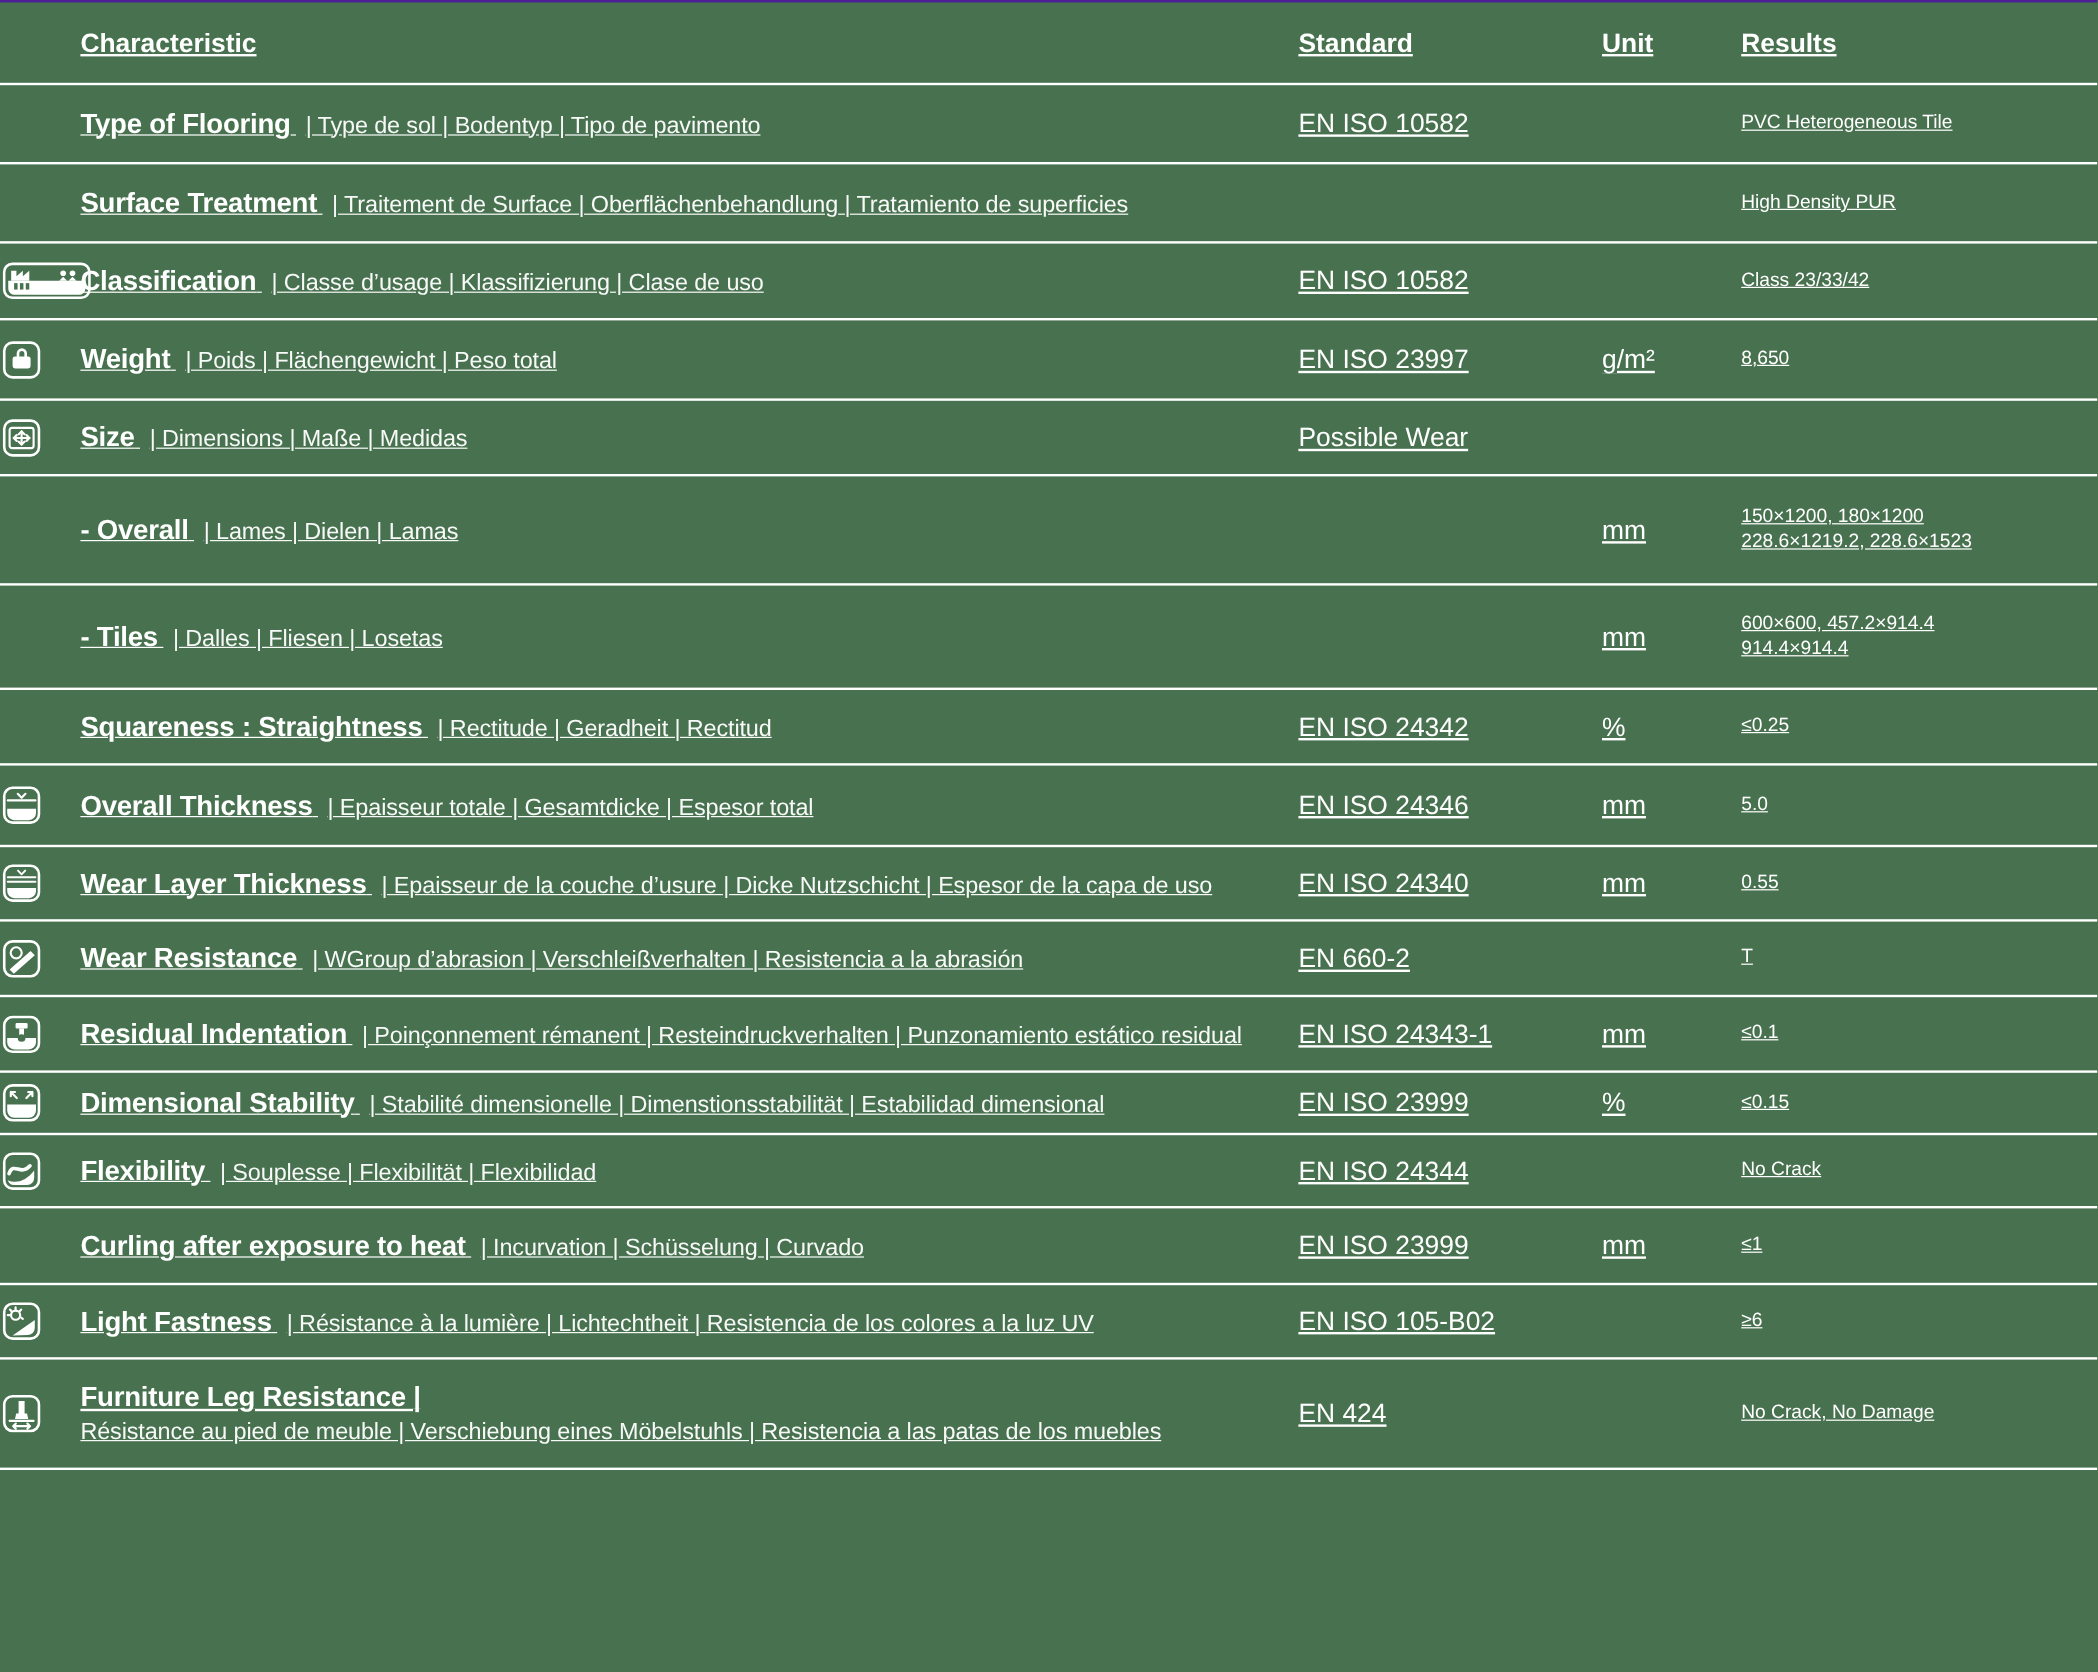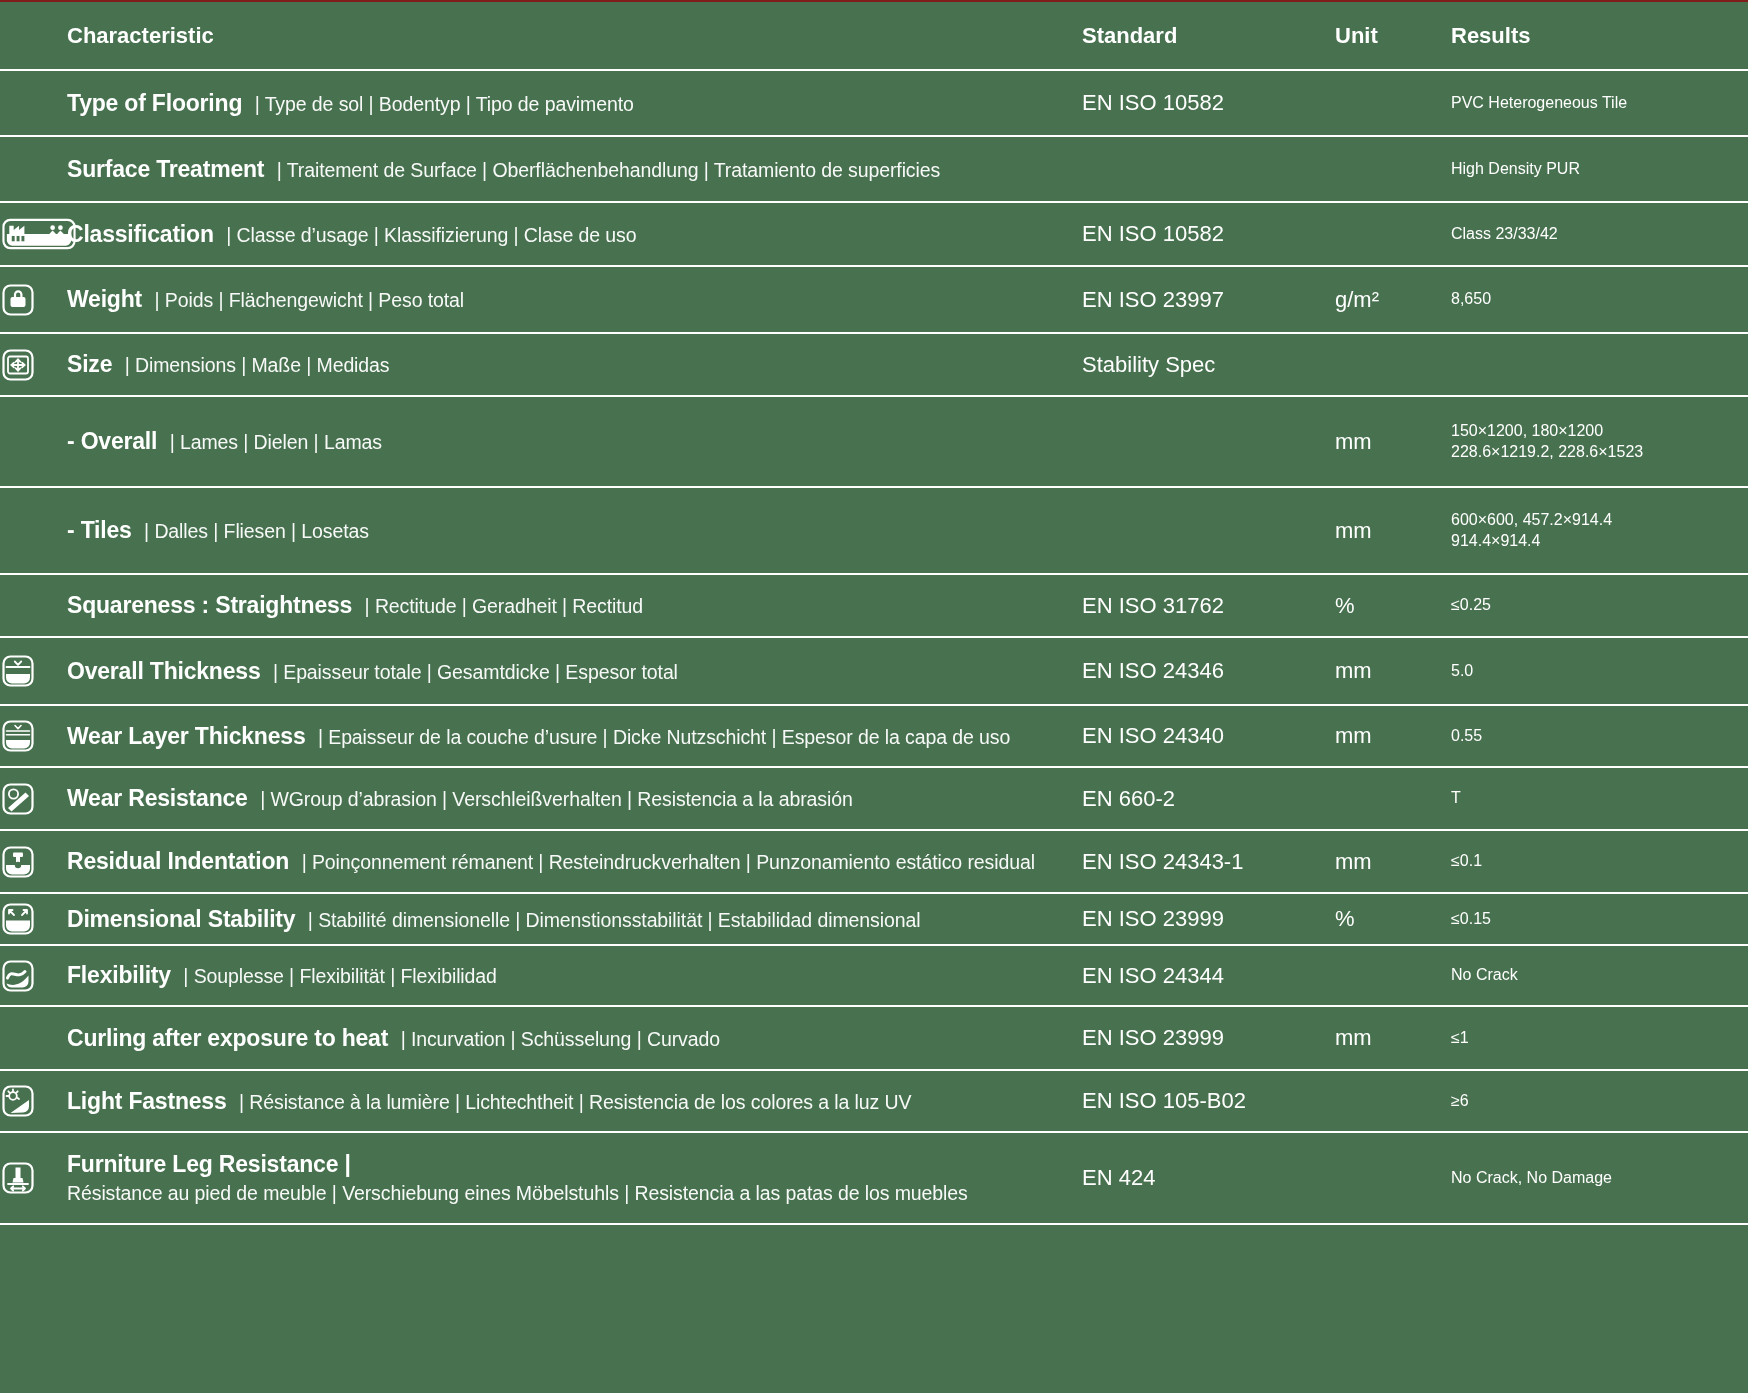--- a/index.html
+++ b/index.html
@@ -11,7 +11,7 @@
     -webkit-font-smoothing:antialiased;
   }
   .page{width:1748px;height:1393px;background:#48724F;overflow:hidden;}
-  .spec-table{border-top:2px solid #7f1d1d;}
+  .spec-table{border-top:2px solid #4c1d95;text-decoration:underline;}
   .row{
     display:flex;align-items:stretch;position:relative;
     border-bottom:2px solid #fff;box-sizing:border-box;

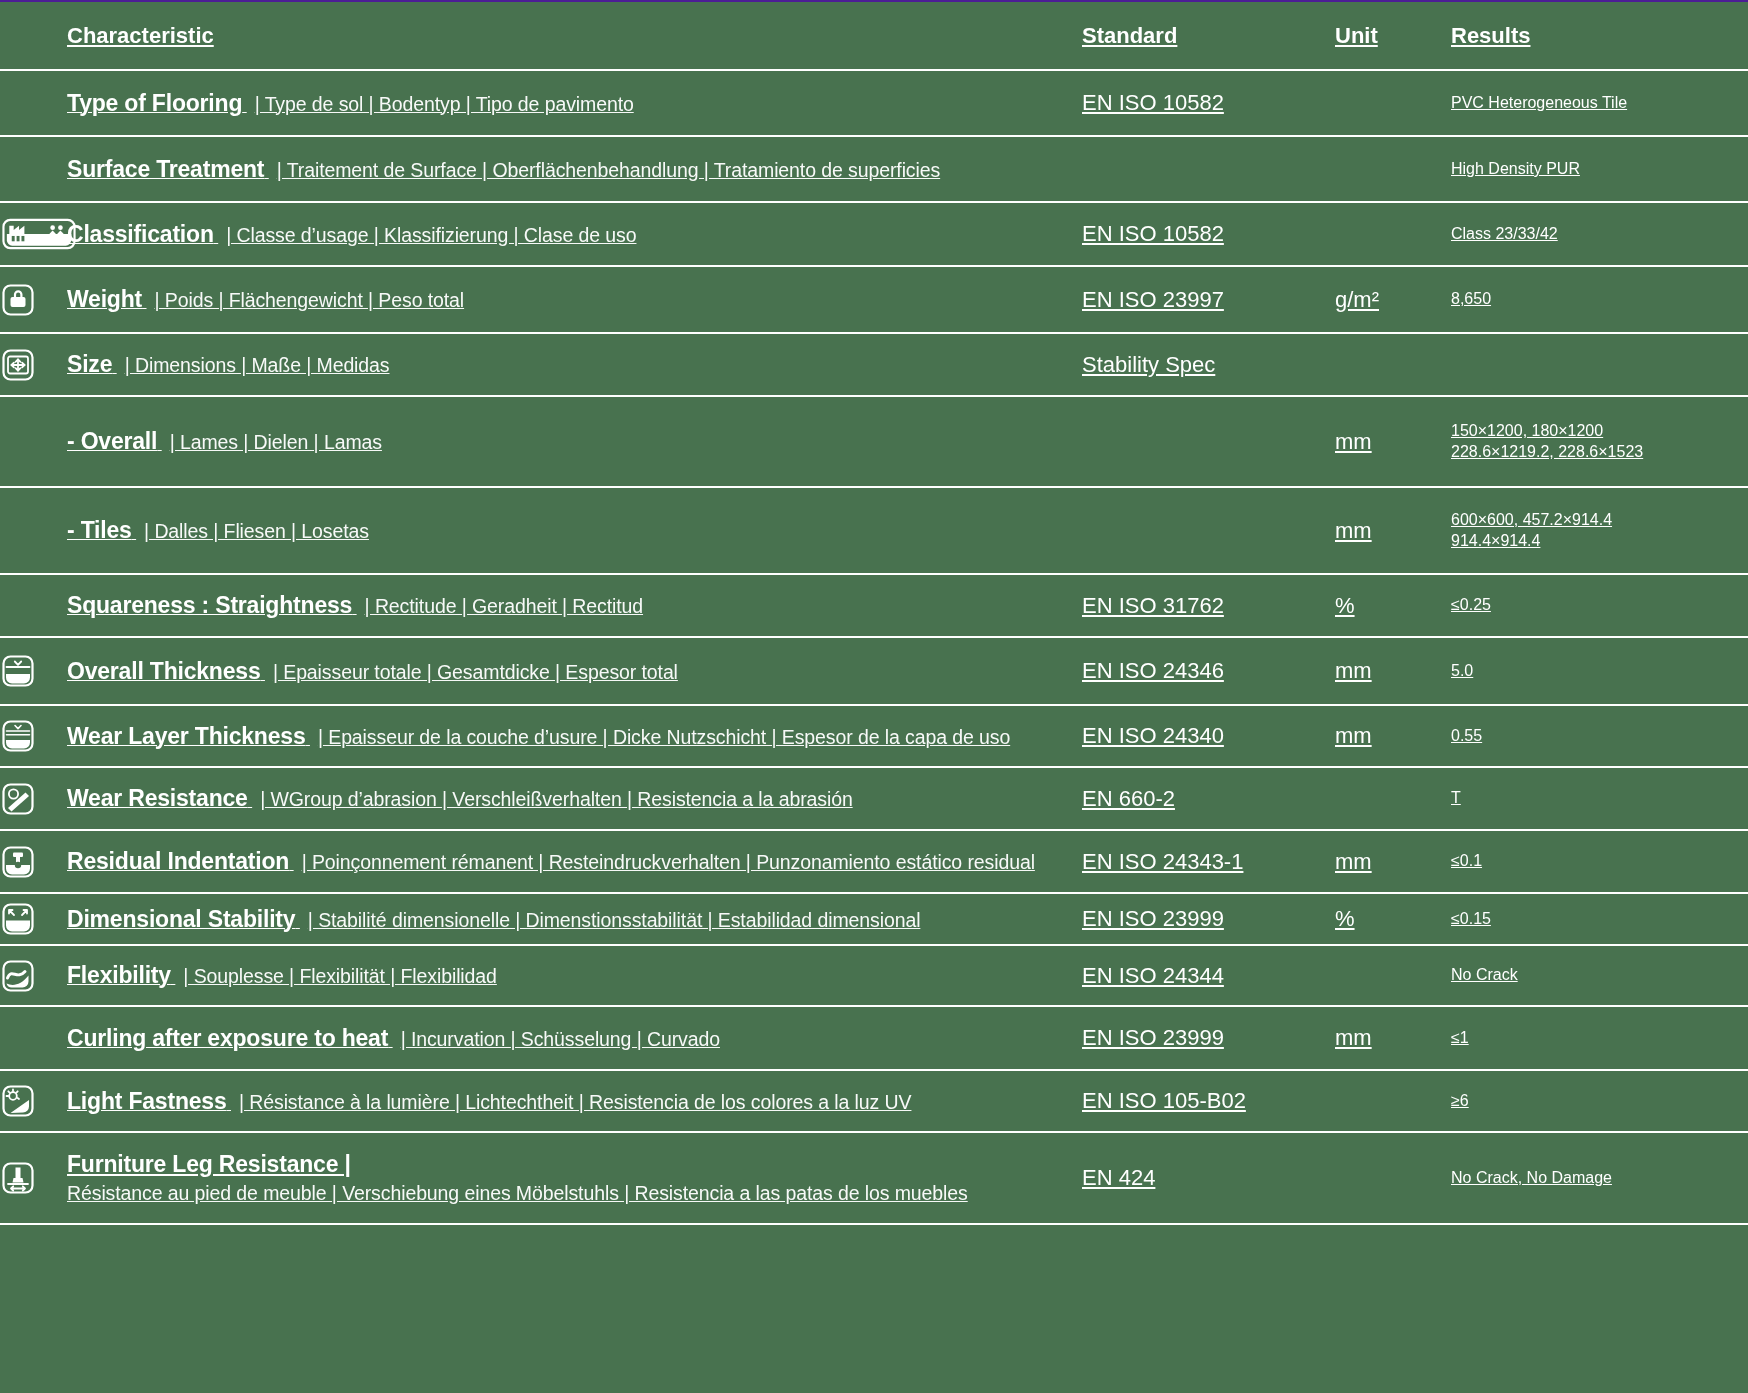--- a/index.html
+++ b/index.html
@@ -127,7 +127,7 @@
         <span class="secondary">| Dimensions | Maße | Medidas</span>
       </span>
         </div>
-      <div class="c-std">Stability Spec</div>
+      <div class="c-std">Possible Wear</div>
       <div class="c-unit"></div>
       <div class="c-res"></div>
     </div>

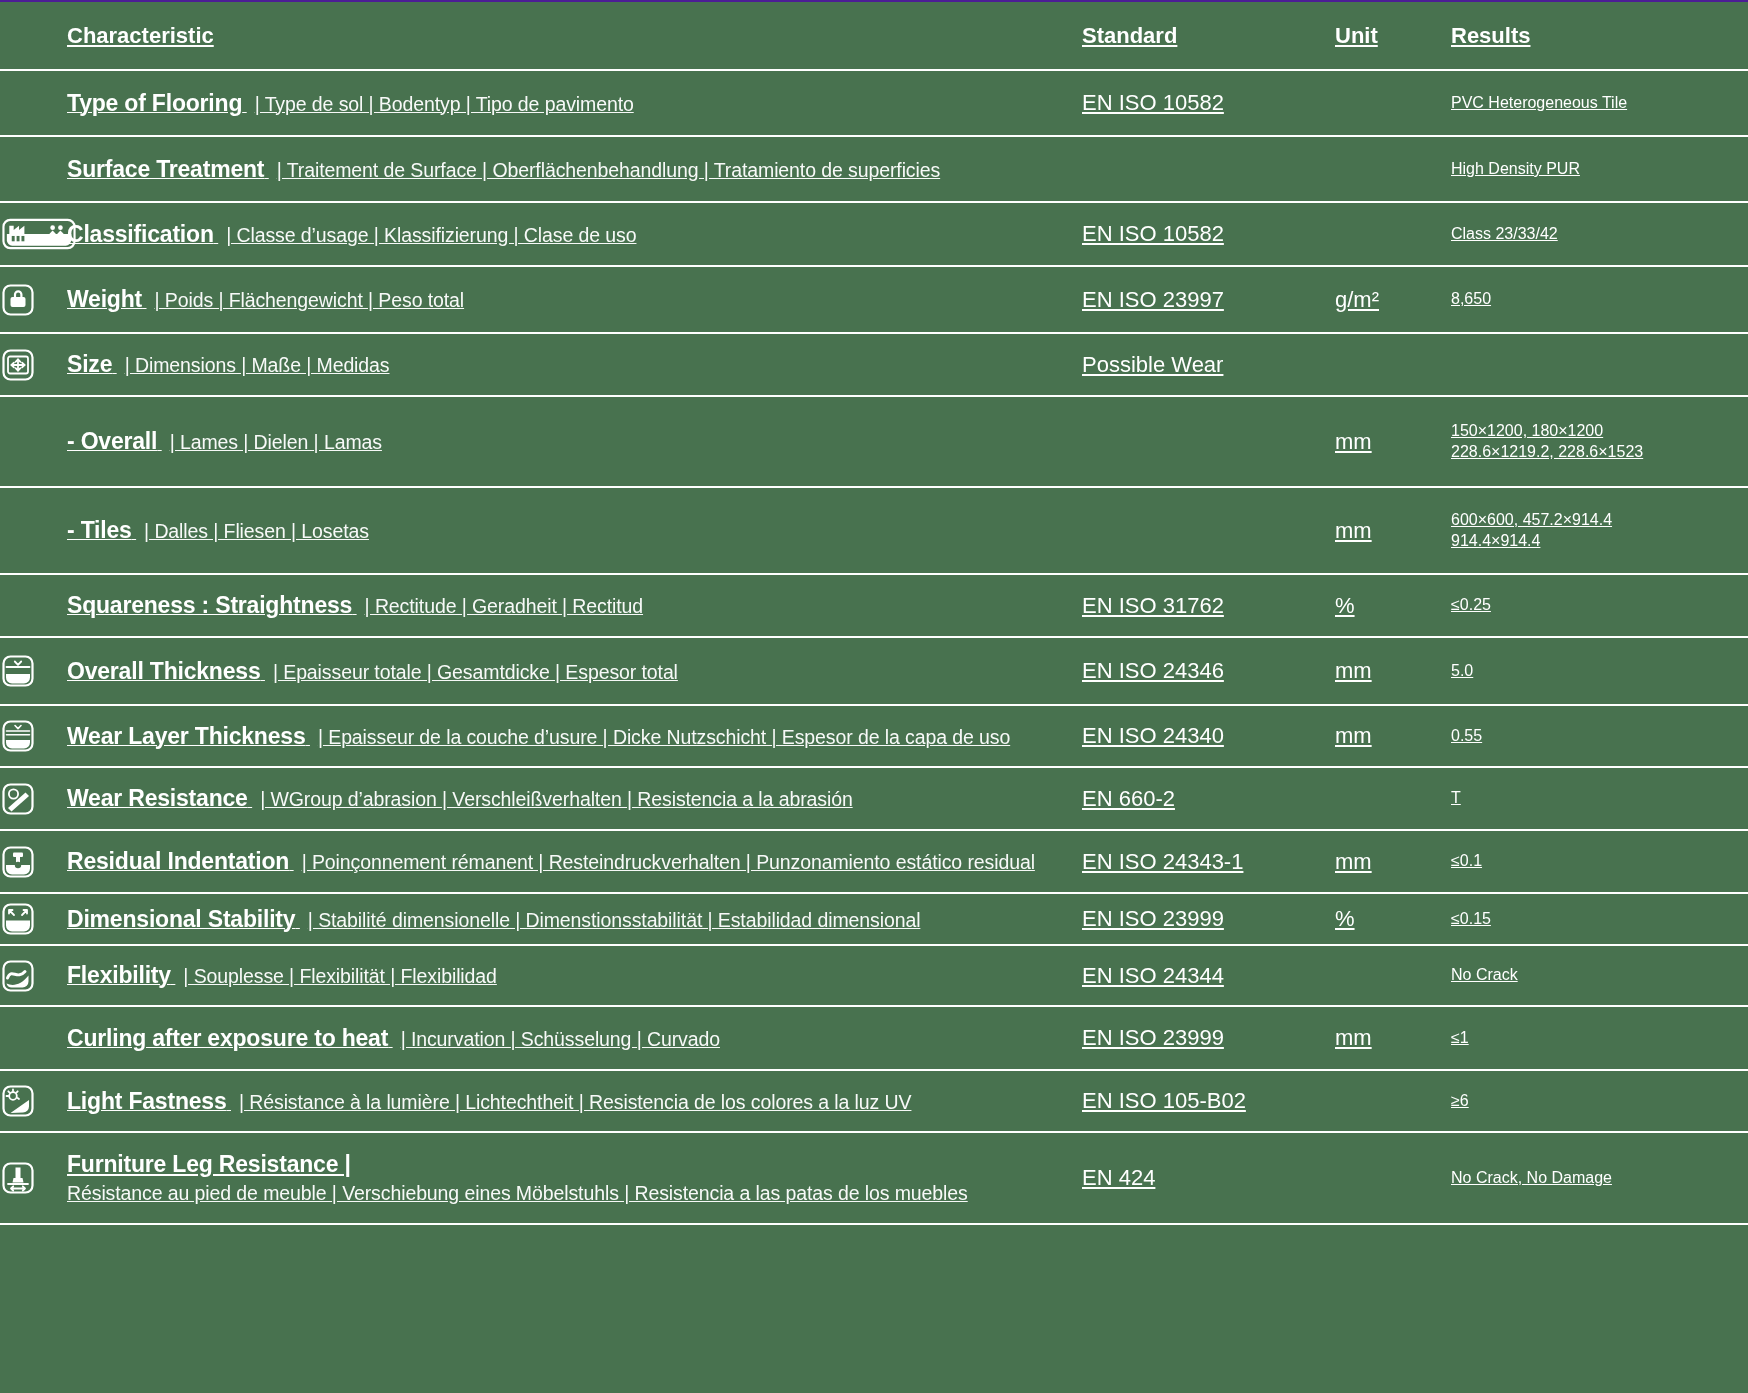--- a/index.html
+++ b/index.html
@@ -165,7 +165,7 @@
         <span class="secondary">| Rectitude | Geradheit | Rectitud</span>
       </span>
         </div>
-      <div class="c-std">EN ISO 31762</div>
+      <div class="c-std">EN ISO 24342</div>
       <div class="c-unit">%</div>
       <div class="c-res">≤0.25</div>
     </div>

